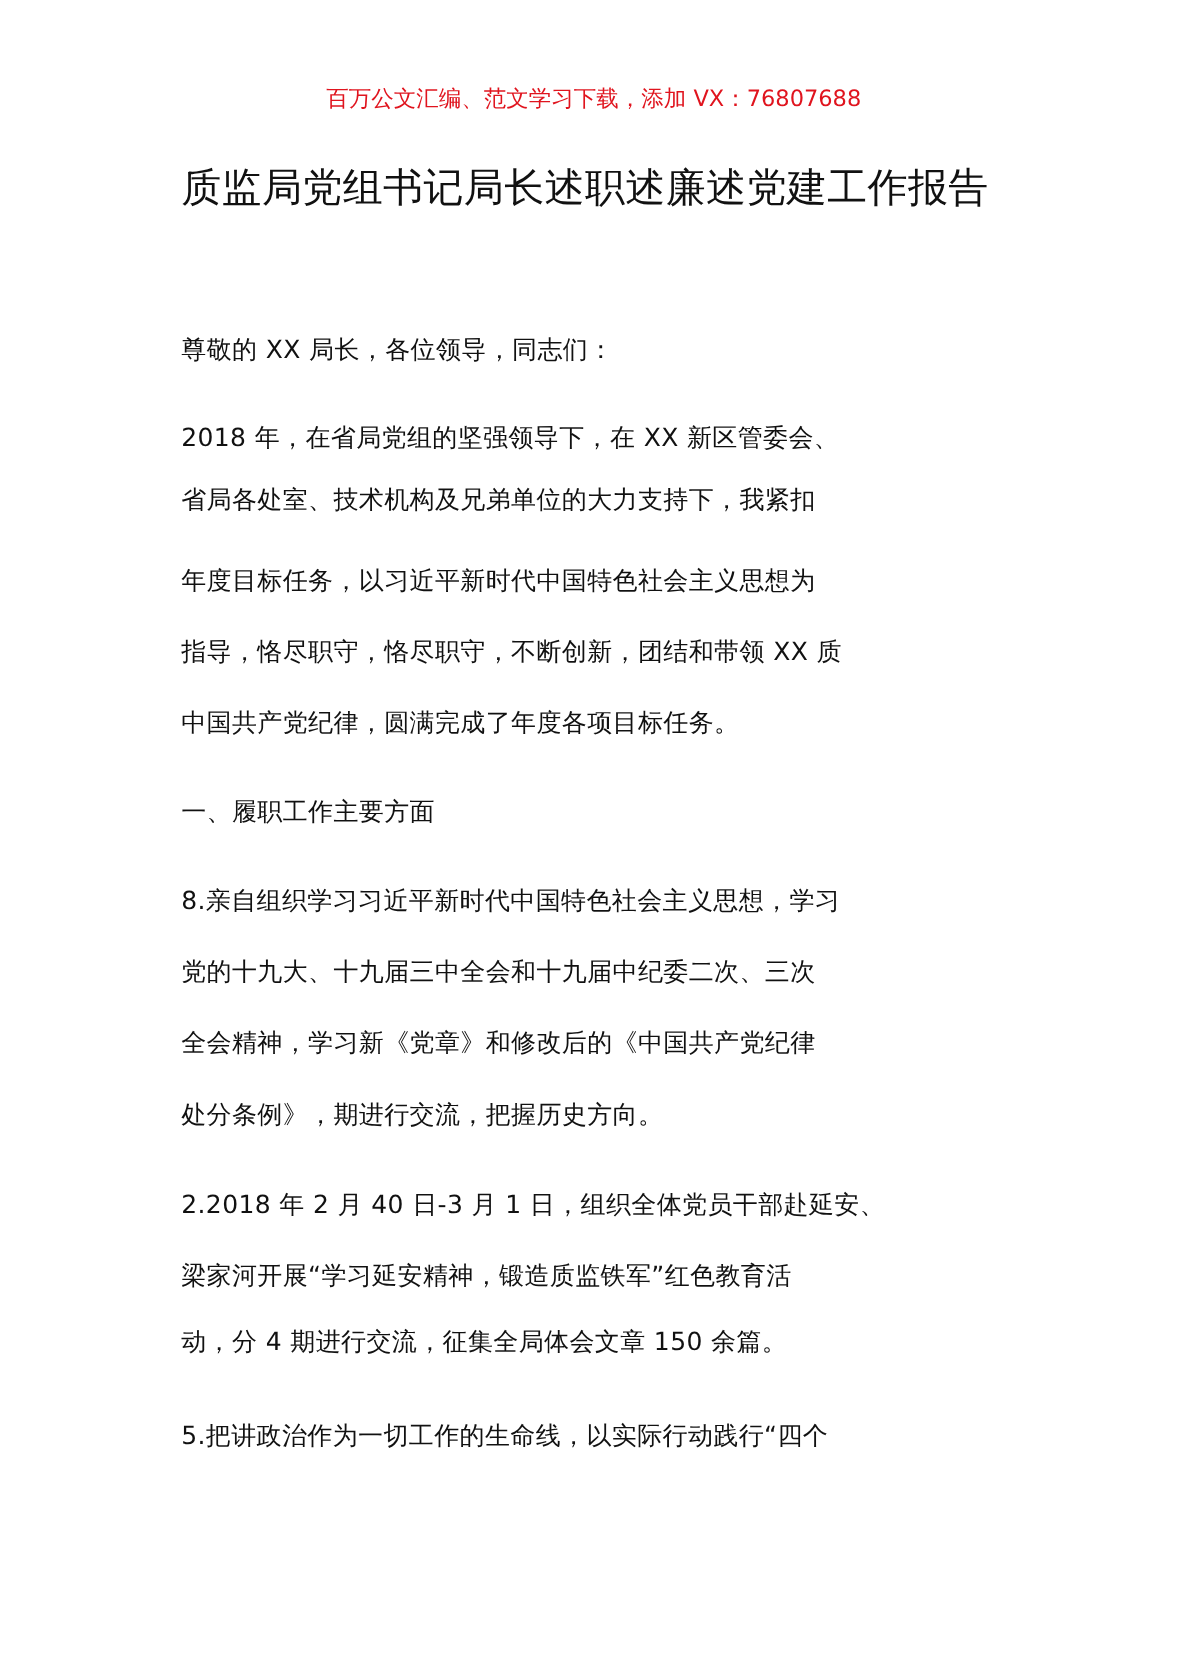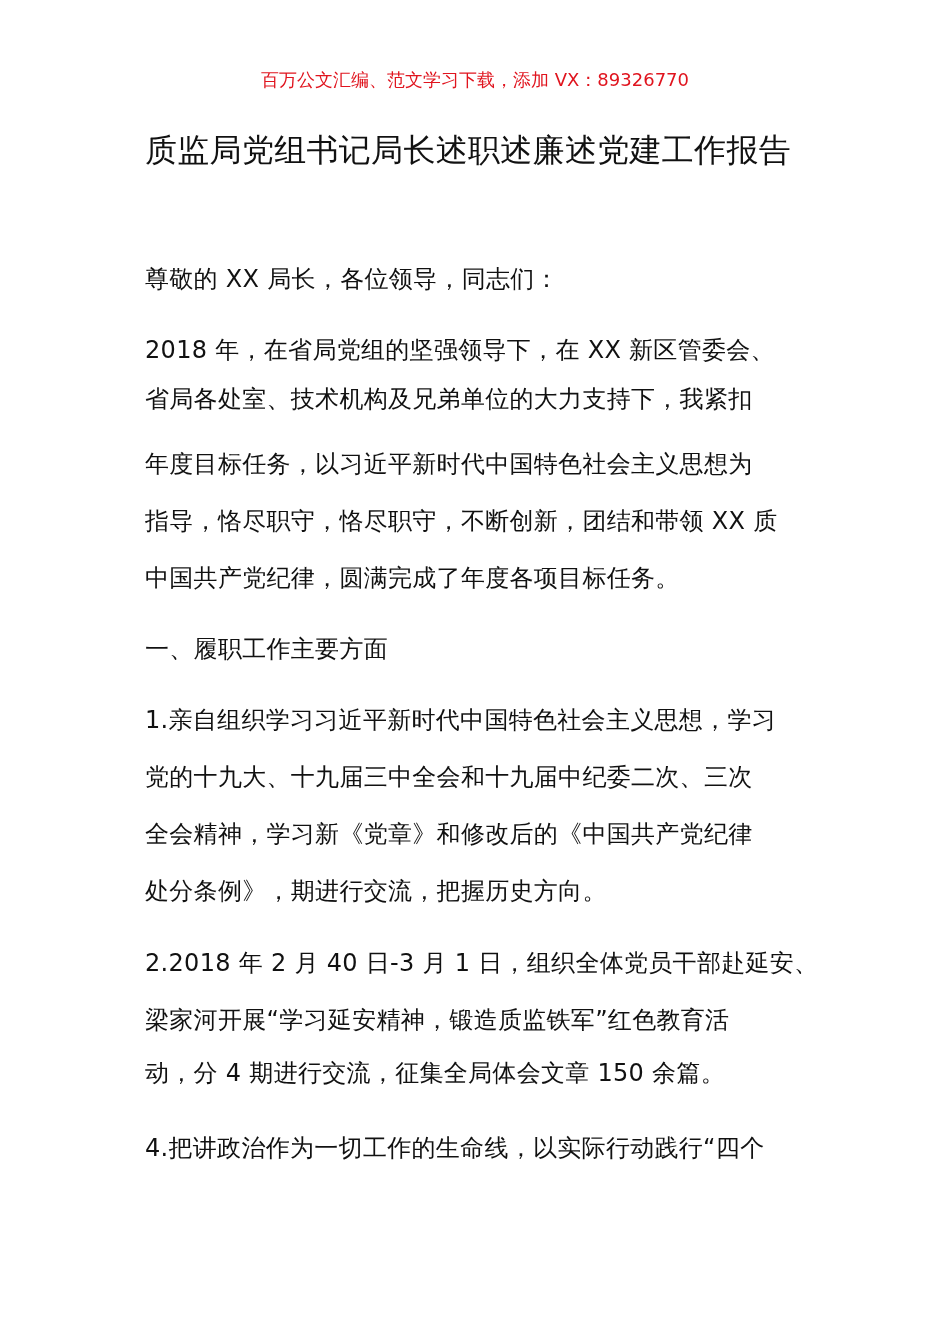--- a/index.html
+++ b/index.html
@@ -13,7 +13,7 @@
 </head>
 <body>
 
-<div class="header">百万公文汇编、范文学习下载，添加 VX：89326770</div>
+<div class="header">百万公文汇编、范文学习下载，添加 VX：76807688</div>
 
 <div class="line title" style="top:135px">质监局党组书记局长述职述廉述党建工作报告</div>
 

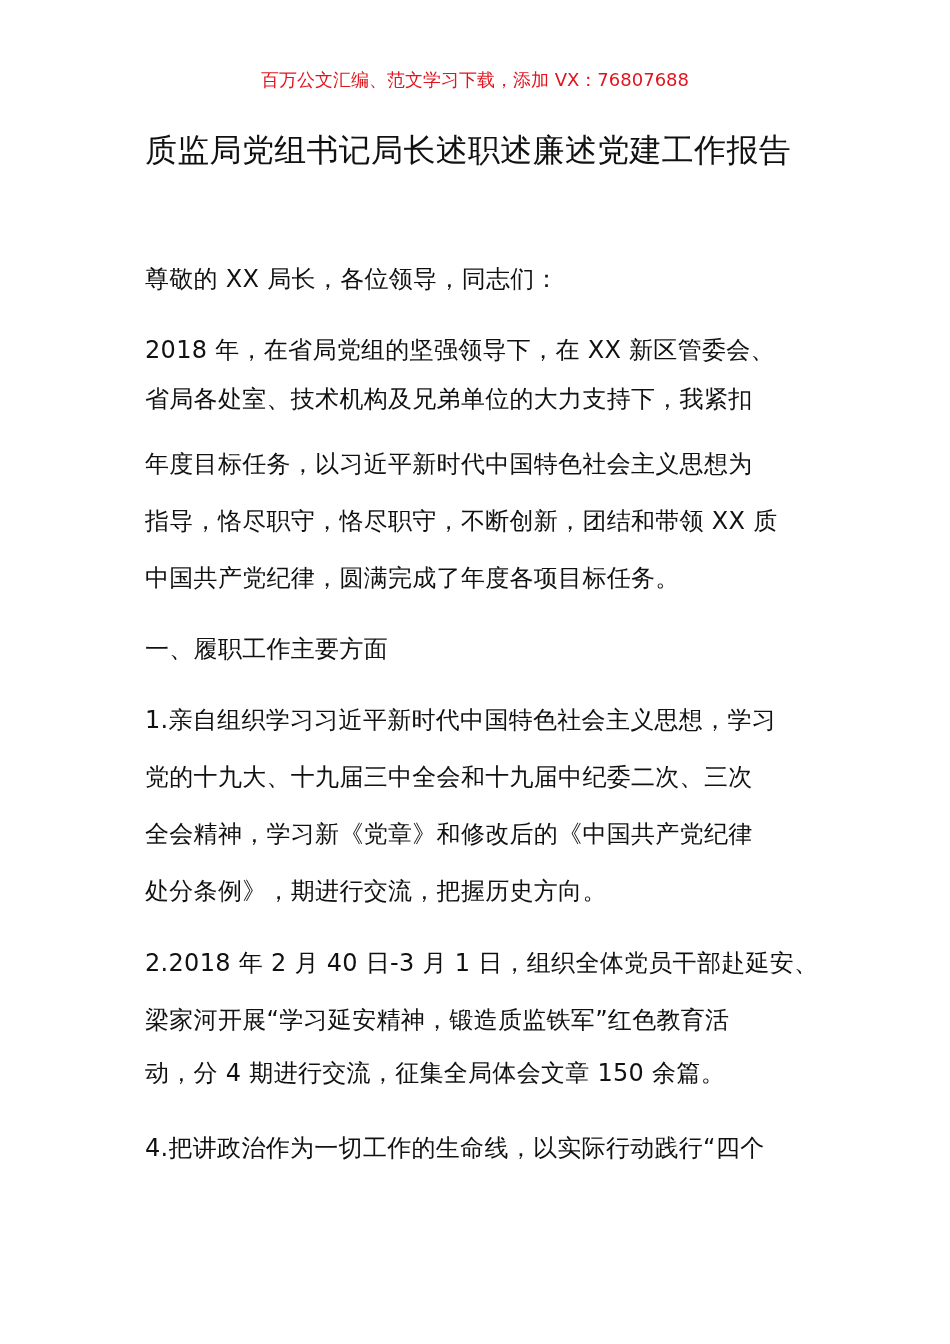--- a/index.html
+++ b/index.html
@@ -5,7 +5,7 @@
   html, body { margin: 0; padding: 0; background: #ffffff; }
   body { width: 950px; height: 1344px; position: relative; overflow: hidden;
          font-family: "DejaVu Sans", "Liberation Sans", sans-serif; color: #111111; }
-  .line { position: absolute; left: 145px; white-space: nowrap; font-size: 24px; line-height: 30px; letter-spacing: 0.3px; }
+  .line { position: absolute; left: 145px; white-space: nowrap; font-size: 20px; line-height: 30px; letter-spacing: 0.3px; }
   .header { position: absolute; left: 0; width: 950px; top: 67px; text-align: center;
             font-size: 18px; line-height: 26px; color: #e0141e; white-space: nowrap; }
   .title { font-size: 32px; }

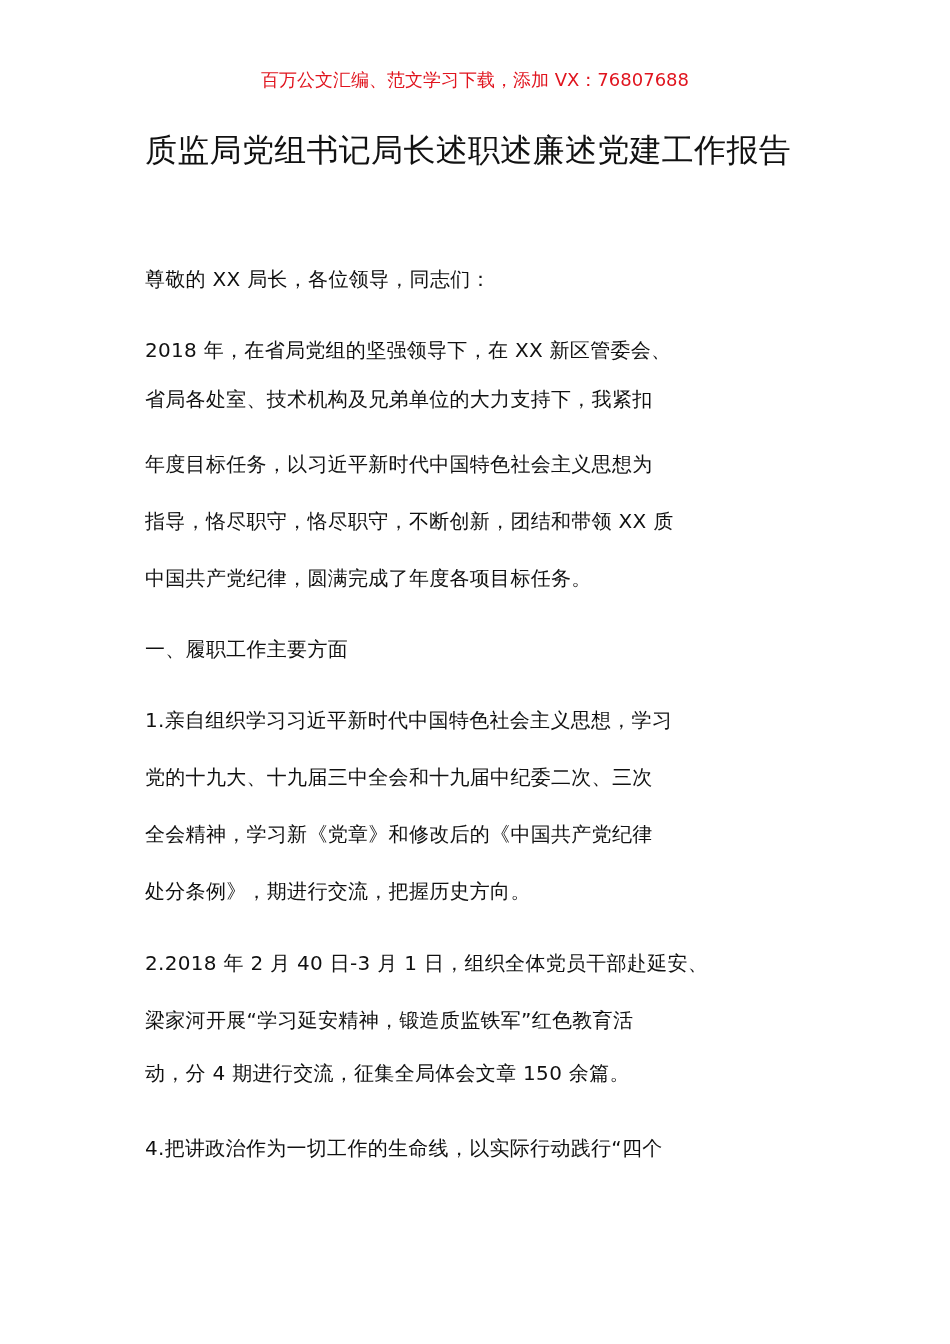--- a/index.html
+++ b/index.html
@@ -30,7 +30,7 @@
 <div class="line" style="top:634px">一、履职工作主要方面</div>
 
 <div>
-  <div class="line" style="top:705px">1.亲自组织学习习近平新时代中国特色社会主义思想，学习</div>
+  <div class="line" style="top:705px">8.亲自组织学习习近平新时代中国特色社会主义思想，学习</div>
   <div class="line" style="top:762px">党的十九大、十九届三中全会和十九届中纪委二次、三次</div>
   <div class="line" style="top:819px">全会精神，学习新《党章》和修改后的《中国共产党纪律</div>
   <div class="line" style="top:876px">处分条例》，期进行交流，把握历史方向。</div>

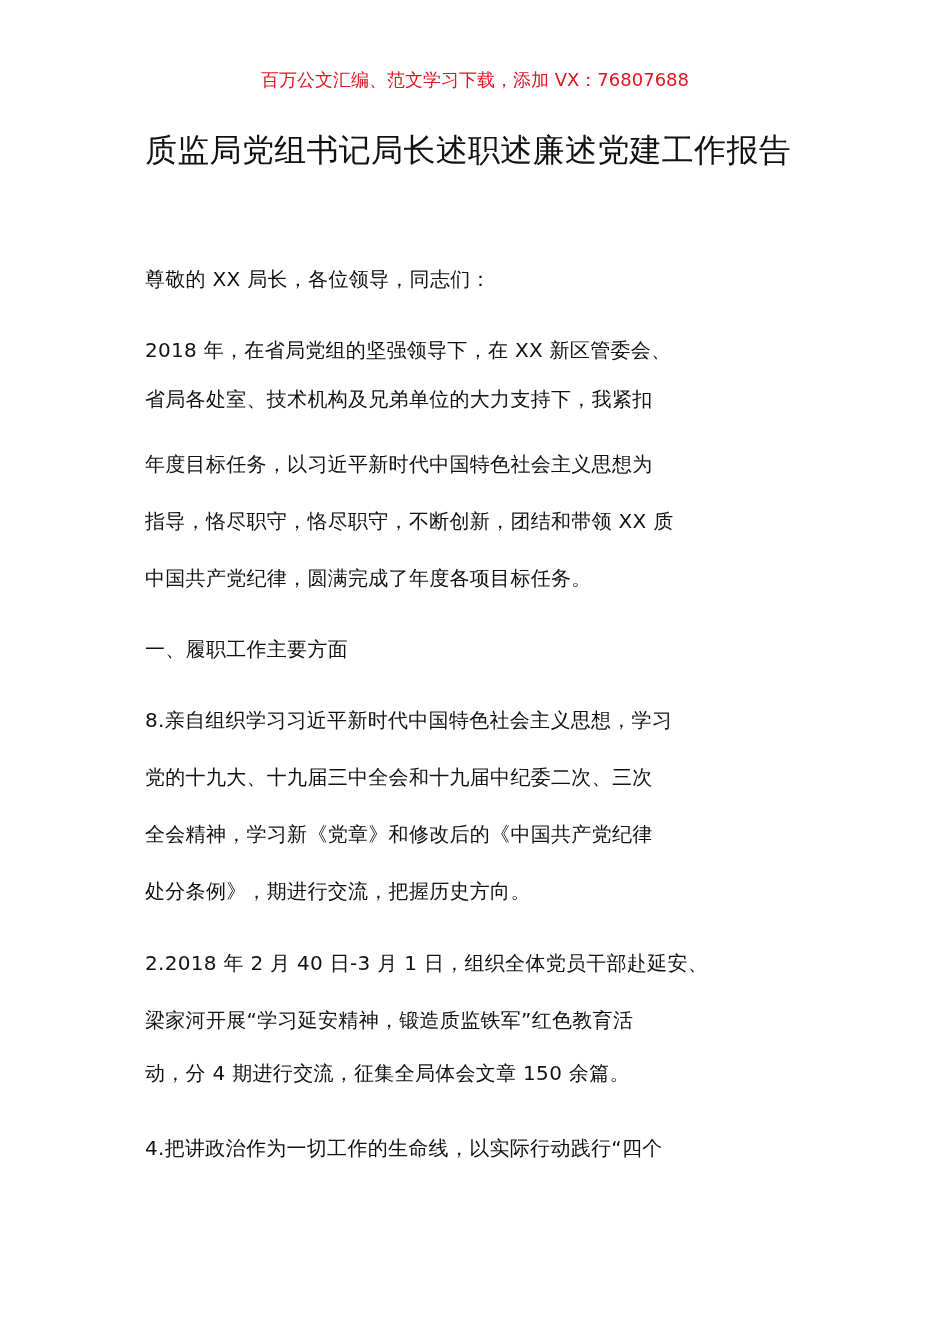--- a/index.html
+++ b/index.html
@@ -43,7 +43,7 @@
 </div>
 
 <div>
-  <div class="line" style="top:1133px">4.把讲政治作为一切工作的生命线，以实际行动践行“四个</div>
+  <div class="line" style="top:1133px">5.把讲政治作为一切工作的生命线，以实际行动践行“四个</div>
 </div>
 
 </body></html>

